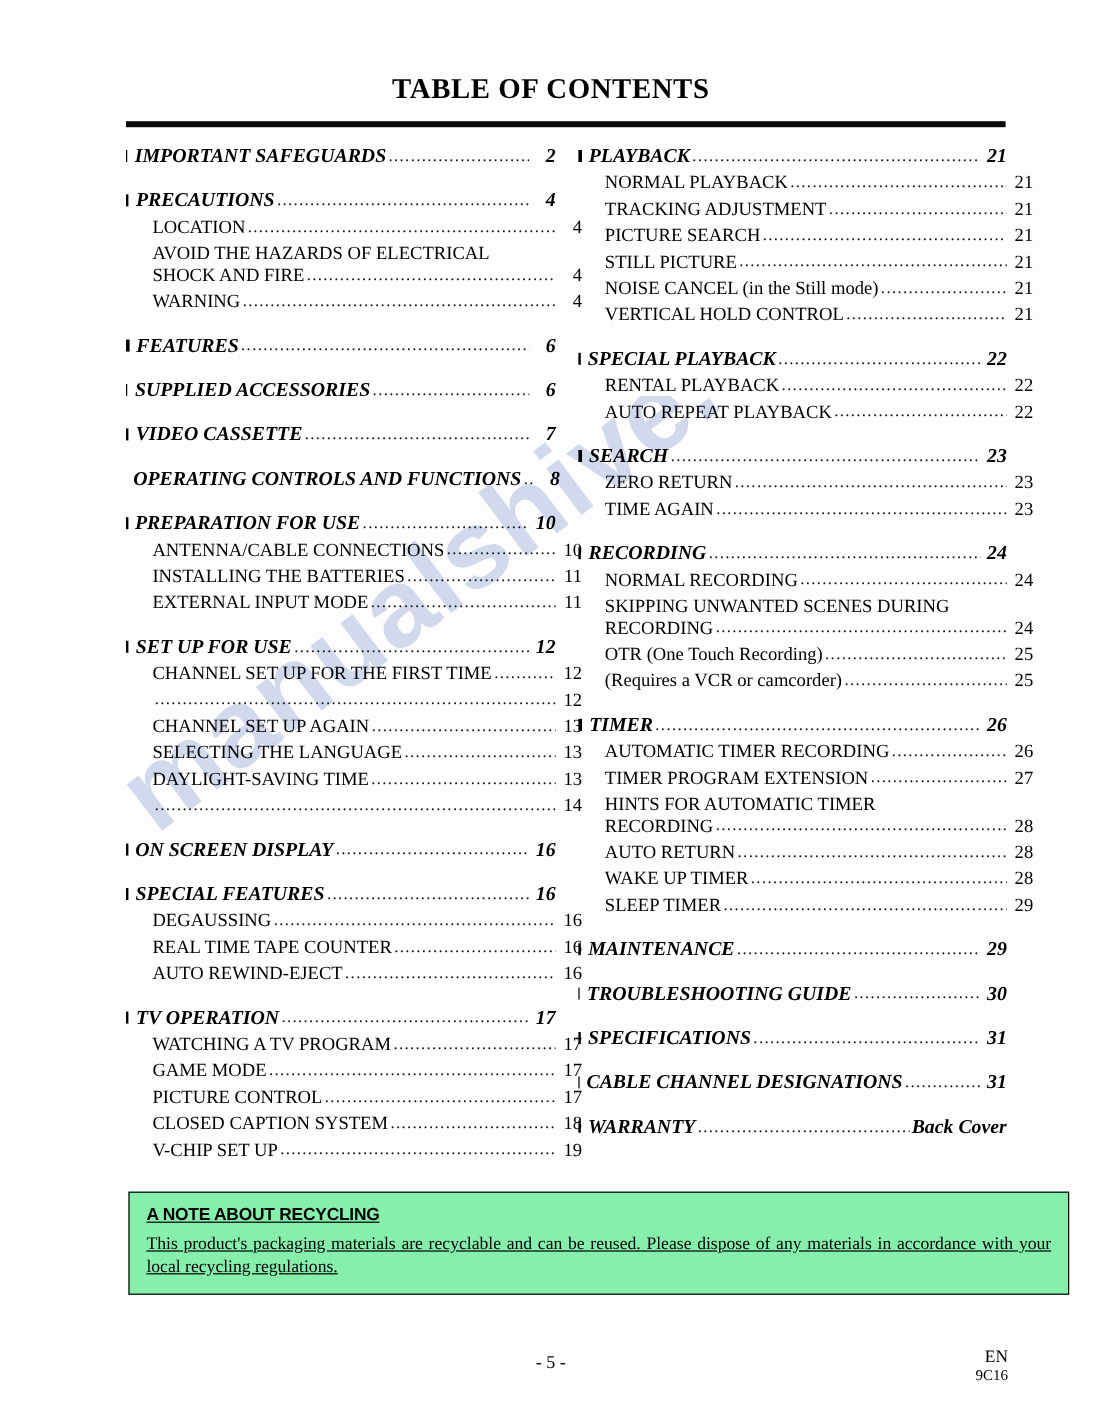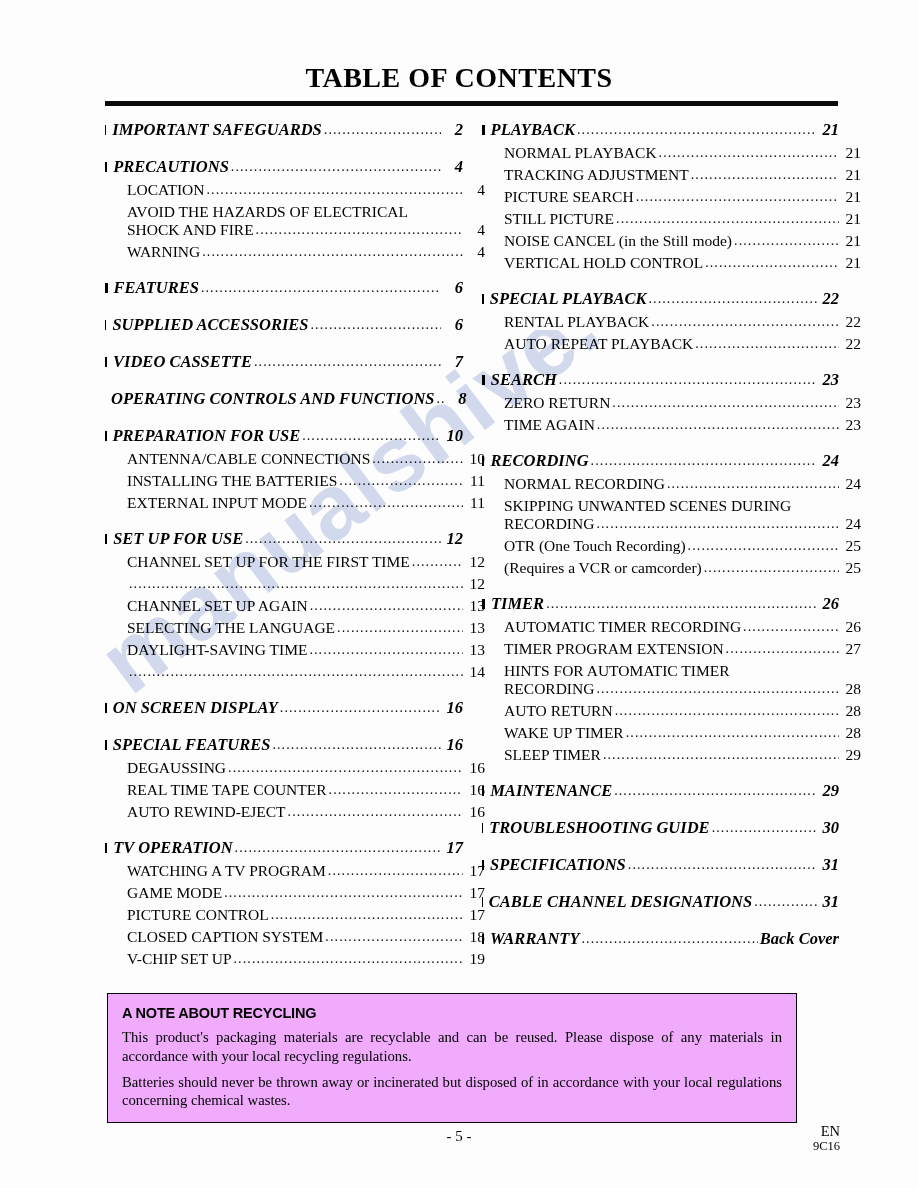--- a/index.html
+++ b/index.html
@@ -55,7 +55,7 @@
     right: 0;
     top: 62px;
     text-align: center;
-    font-size: 28px;
+    font-size: 24px;
     font-weight: bold;
     letter-spacing: 0.5px;
     z-index: 2;

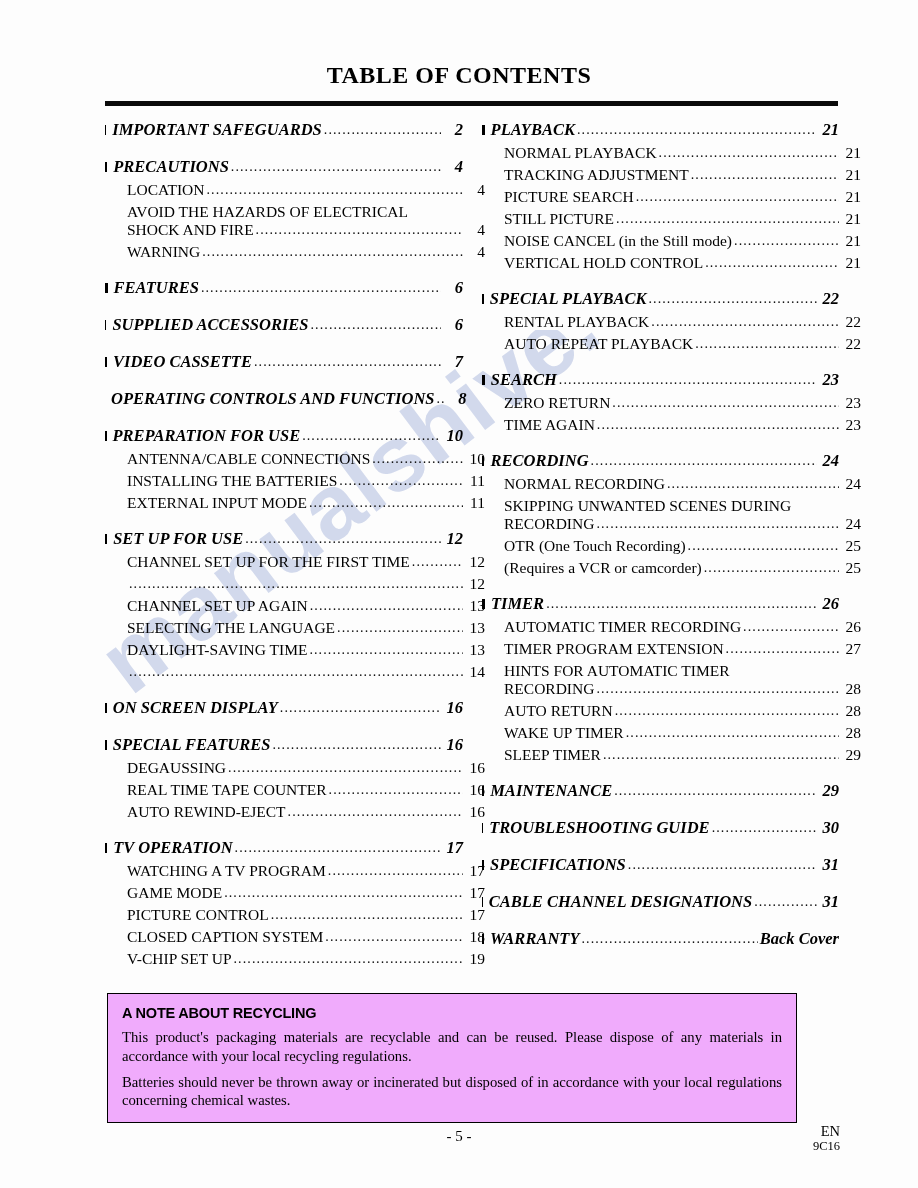--- a/index.html
+++ b/index.html
@@ -158,12 +158,13 @@
     position: absolute;
     left: 107px;
     top: 993px;
-    width: 690px;
+    width: 784px;
     border: 1.6px solid #000;
-    background: #f0abfc;
+    background: #86efac;
     padding: 11px 14px 12px 14px;
     box-sizing: border-box;
     z-index: 3;
+    text-decoration: underline;
   }
   #recycle-title {
     font-family: "Liberation Sans", "DejaVu Sans", sans-serif;

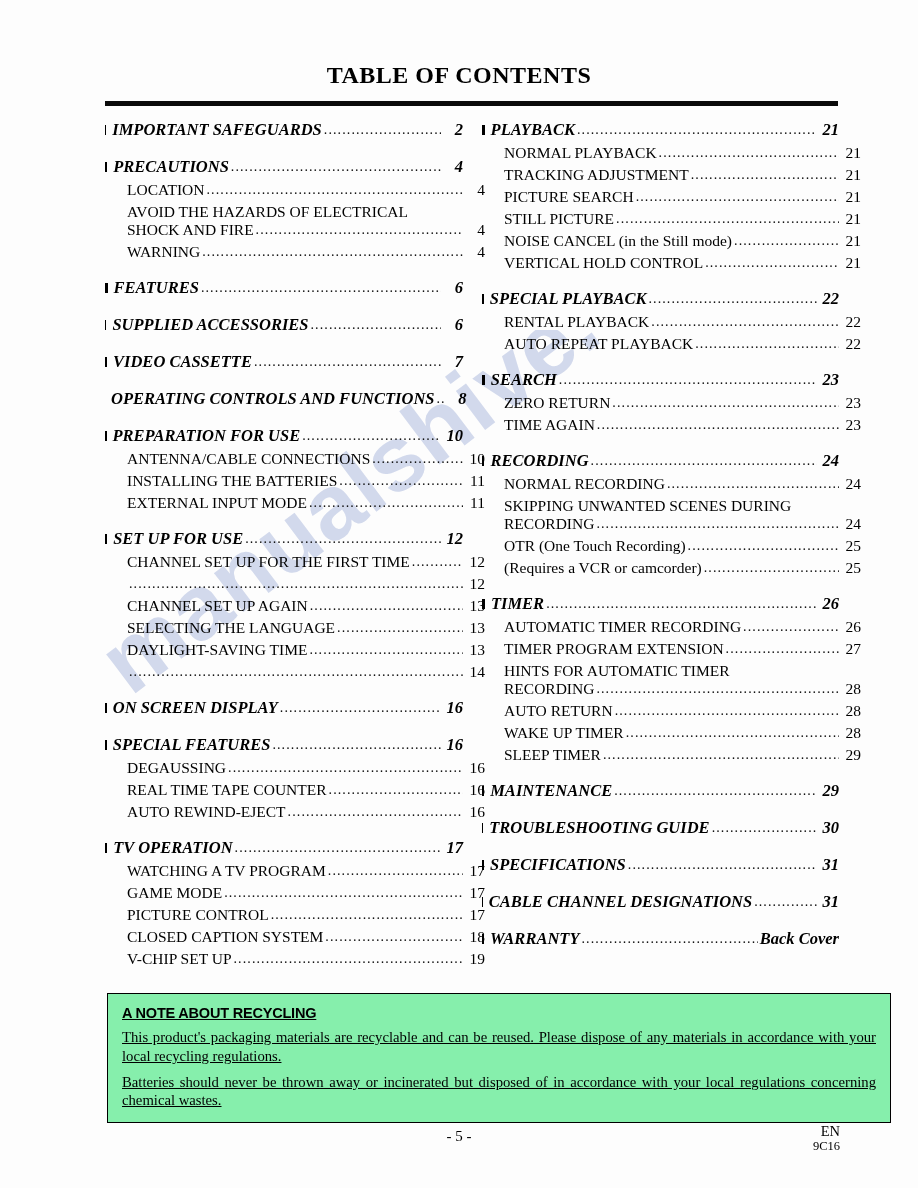--- a/index.html
+++ b/index.html
@@ -672,7 +672,6 @@
   <div id="recycle-box">
     <div id="recycle-title">A NOTE ABOUT RECYCLING</div>
     <div class="recycle-para">This product's packaging materials are recyclable and can be reused. Please dispose of any materials in accordance with your local recycling regulations.</div>
-    <div class="recycle-para">Batteries should never be thrown away or incinerated but disposed of in accordance with your local regulations concerning chemical wastes.</div>
   </div>
 
   <div id="footer-pageno">- 5 -</div>

